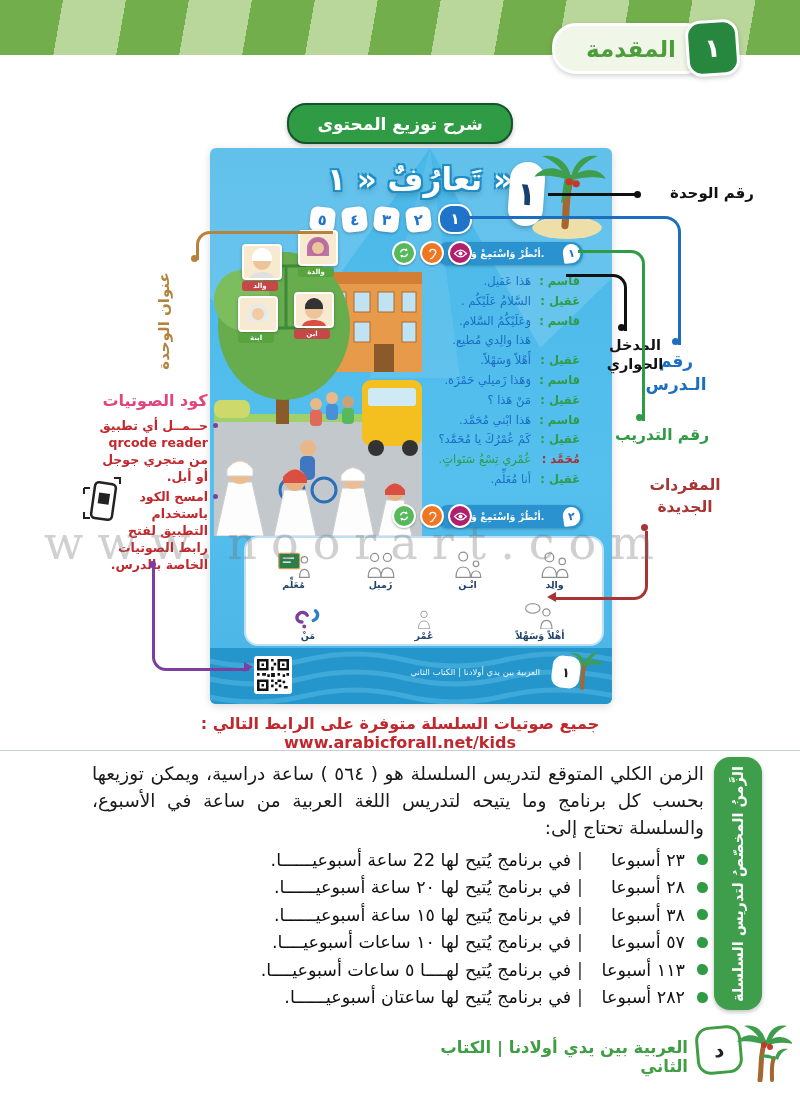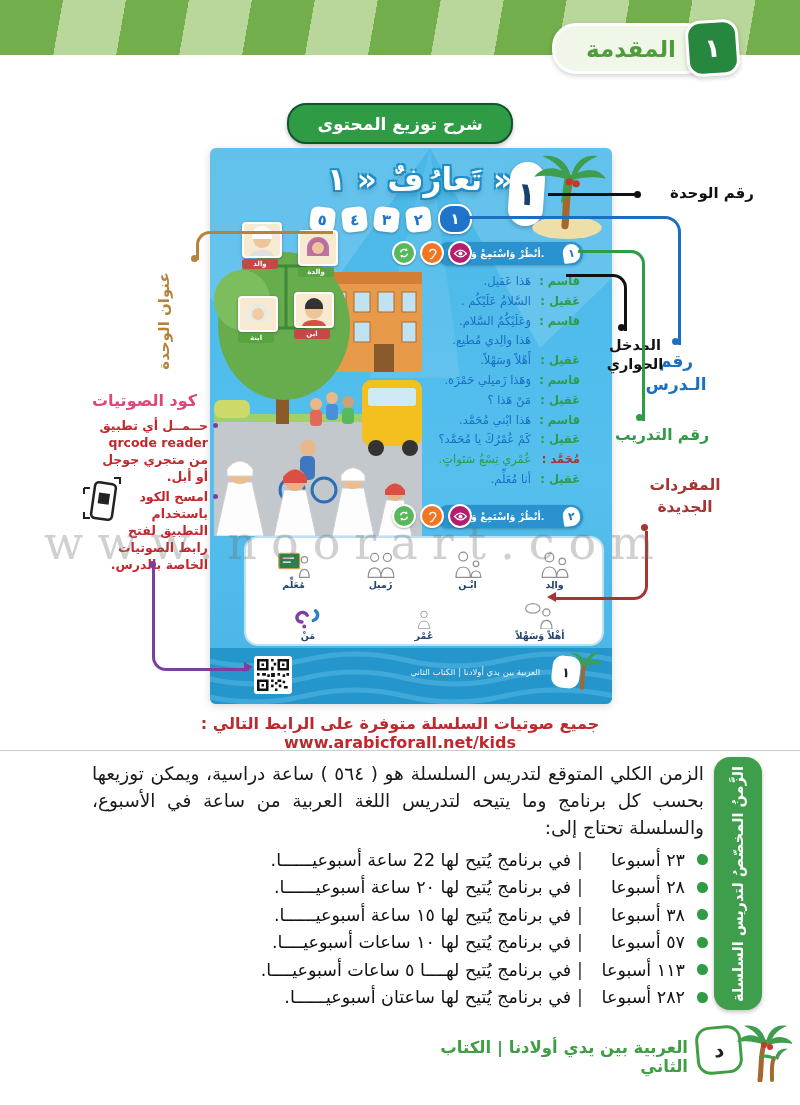--- a/index.html
+++ b/index.html
@@ -237,7 +237,7 @@
       </g>
     </svg>
 
-    <div class="abs fam" style="left:32px;top:74px">
+    <div class="abs fam" style="left:32px;top:96px">
       <div class="ph"><svg viewBox="0 0 36 32" width="36" height="32">
             <circle cx="18" cy="15" r="9" fill="#eec49a"></circle>
             <path d="M8 12a10 10 0 0 1 20 0v3h-20z" fill="#fff"></path>

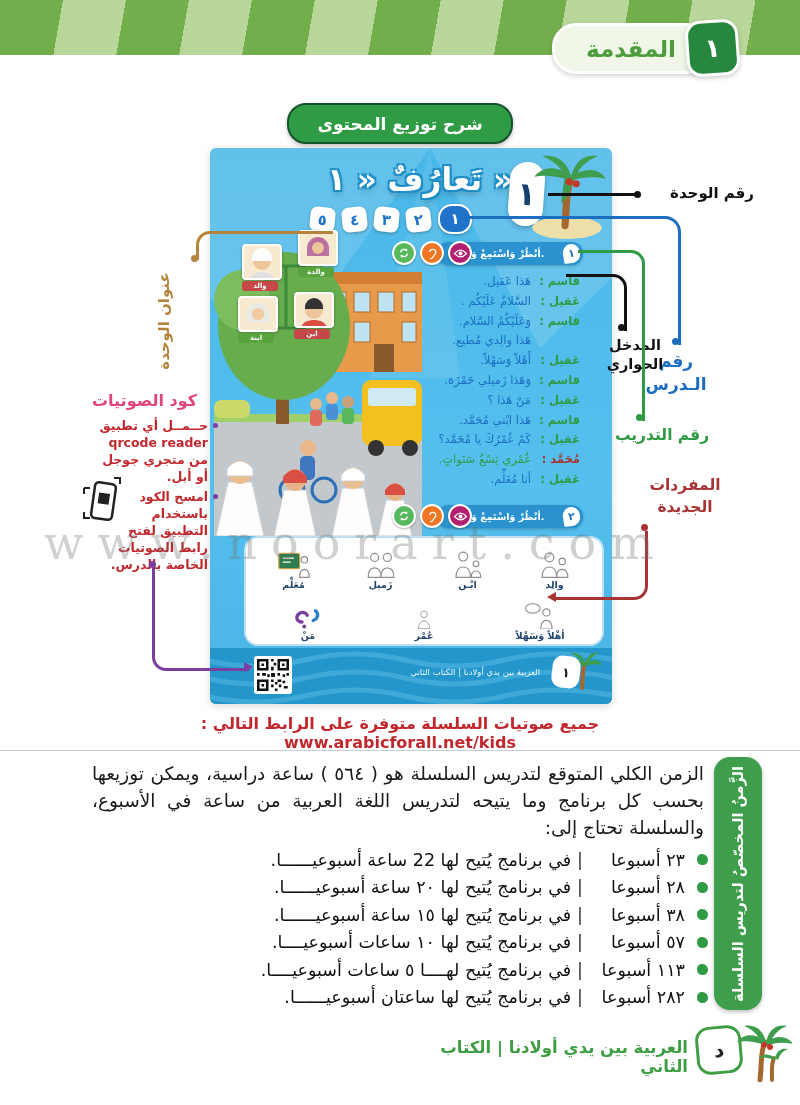--- a/index.html
+++ b/index.html
@@ -99,7 +99,7 @@
   .vtext{position:absolute;left:50%;top:50%;transform:translate(-50%,-50%) rotate(-90deg);
         white-space:nowrap;font-weight:bold}
   .lbl-unit-title{left:150px;top:262px;width:28px;height:118px;color:#b5833c;font-size:15px}
-  .audio-title{left:92px;top:391px;width:126px;color:#e0457b;font-size:16px;direction:rtl;text-align:left;z-index:10}
+  .audio-title{left:92px;top:391px;width:126px;color:#e0457b;font-size:16px;direction:rtl;text-align:center;z-index:10}
   .audio-list{left:92px;top:417px;width:126px;direction:rtl;color:#c0282d;font-size:12.5px;
         line-height:17px;font-weight:bold;z-index:10}
   .ab{position:relative;padding-right:10px;margin-bottom:3px}

